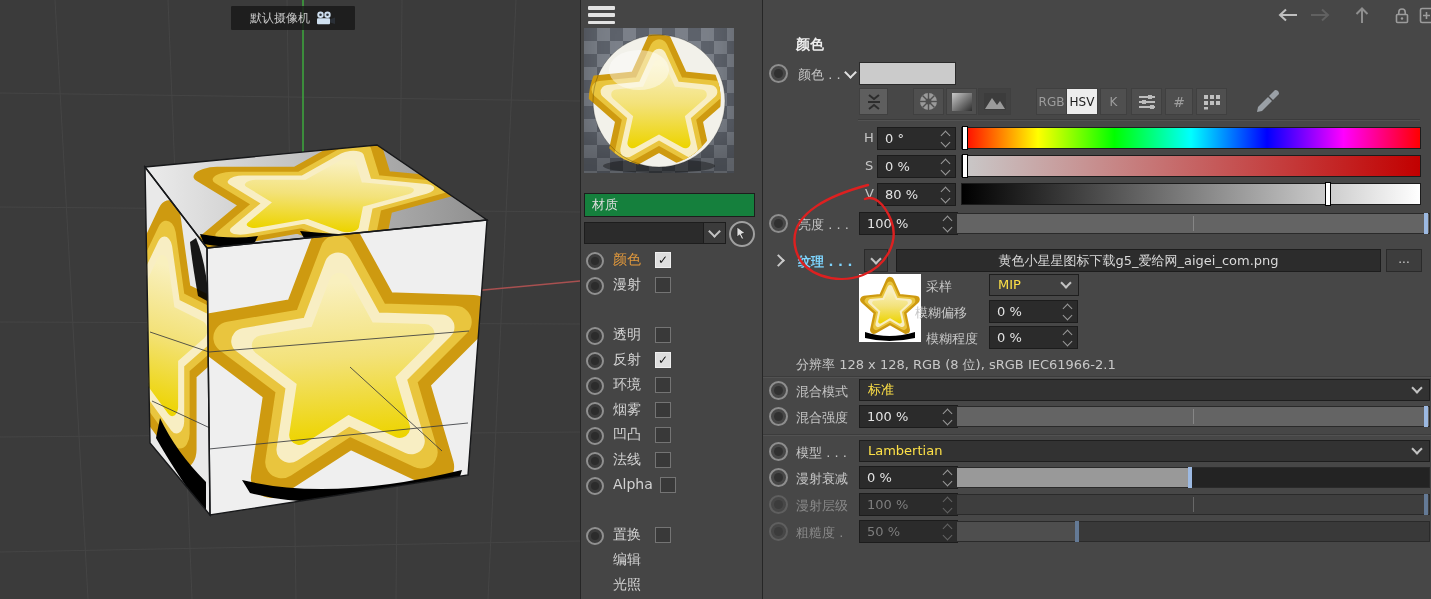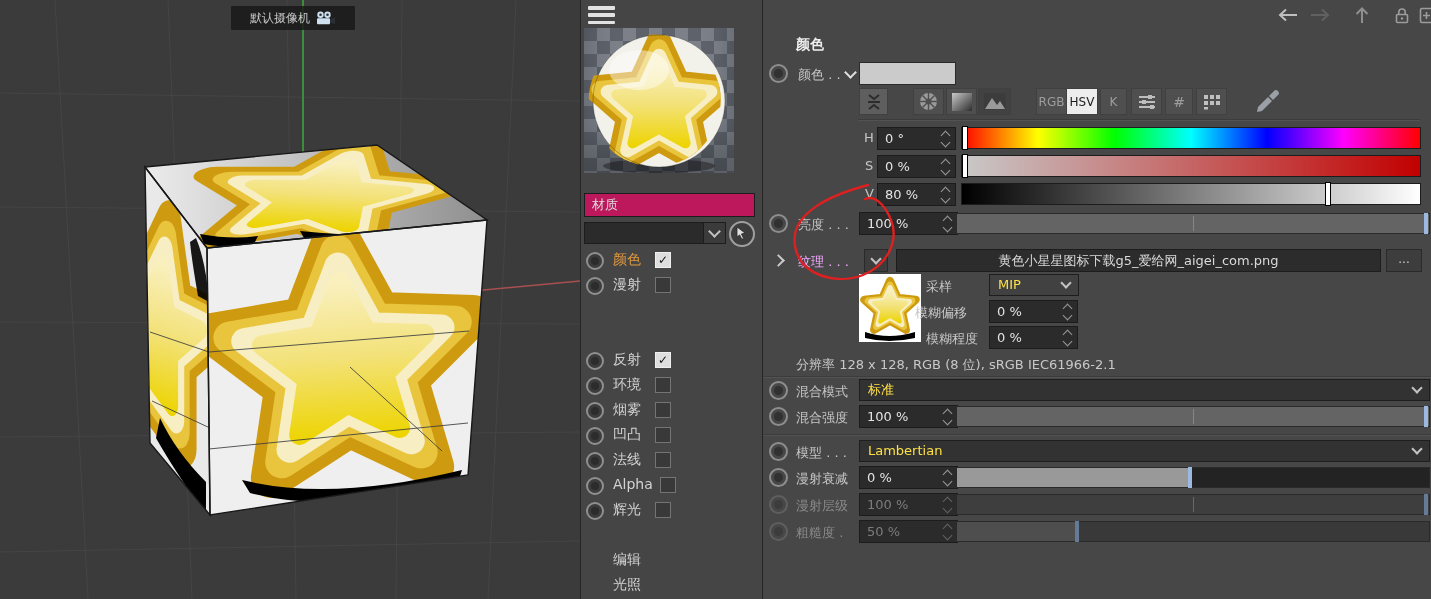--- a/index.html
+++ b/index.html
@@ -20,7 +20,7 @@
   .preview{left:3px;top:28px;width:150px;height:145px;
       background:conic-gradient(#7b8089 0 25%, #5d626b 0 50%, #7b8089 0 75%, #5d626b 0) 0 0/26px 26px;
       box-shadow:inset 0 -30px 30px rgba(0,0,0,.25);}
-  .mat-name{left:3px;top:193px;width:162px;height:22px;background:#be185d;border:1px solid #1d1d1d;
+  .mat-name{left:3px;top:193px;width:162px;height:22px;background:#15803d;border:1px solid #1d1d1d;
       font-size:13px;color:#dcdcdc;line-height:22px;padding-left:7px;}
   .mat-combo{left:3px;top:222px;width:140px;height:20px;background:#2b2b2b;border:1px solid #1d1d1d;}
   .mat-combo .dd-btn{position:absolute;right:0;top:0;width:21px;height:20px;background:#3b3b3b;border-left:1px solid #1d1d1d;}

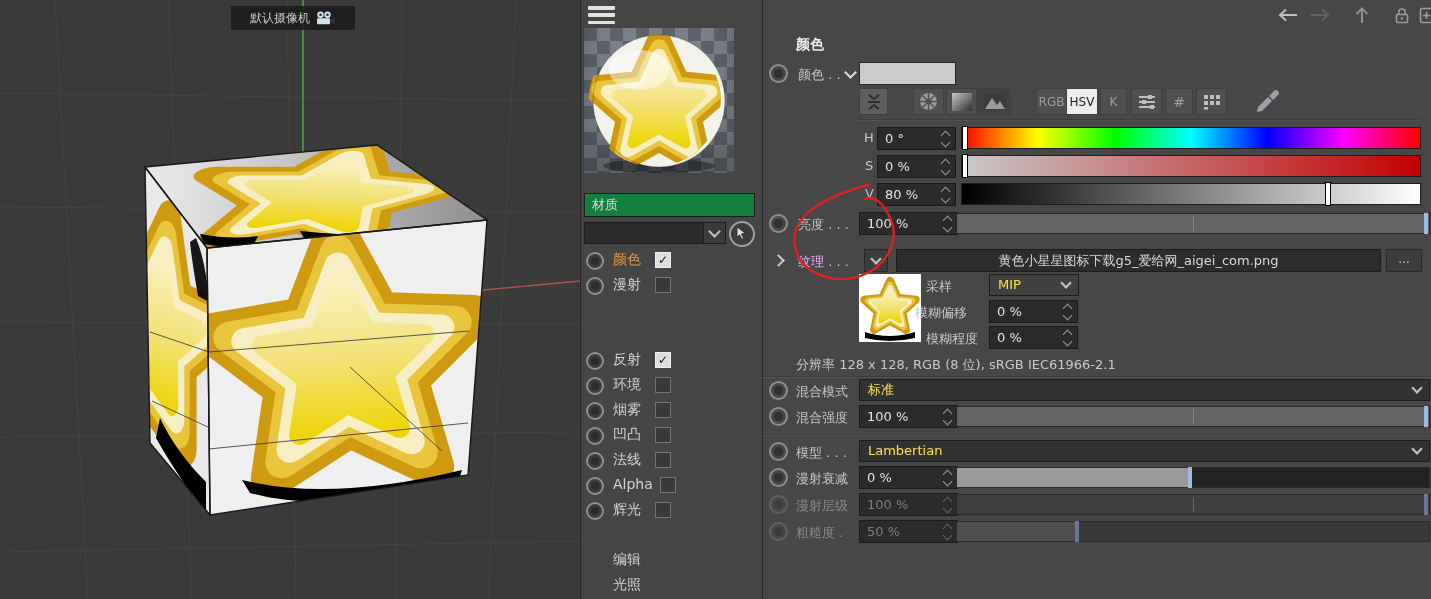--- a/index.html
+++ b/index.html
@@ -44,7 +44,7 @@
   .nav-icons{left:514px;top:4px;display:flex;gap:10px;align-items:center;height:22px;}
   .sec-title{left:33px;top:36px;font-size:14px;font-weight:bold;color:#eeeeee;}
   .prow-label{position:absolute;font-size:13px;color:#c6c6c6;}
-  .prow-label.orange{color:#f0abfc;}
+  .prow-label.orange{color:#7dd3fc;font-weight:bold;}
   .prow-label.dim{color:#8a8a8a;}
   .swatch{left:96px;top:62px;width:95px;height:21px;background:#cbcbcb;border:1px solid #2a2a2a;}
 

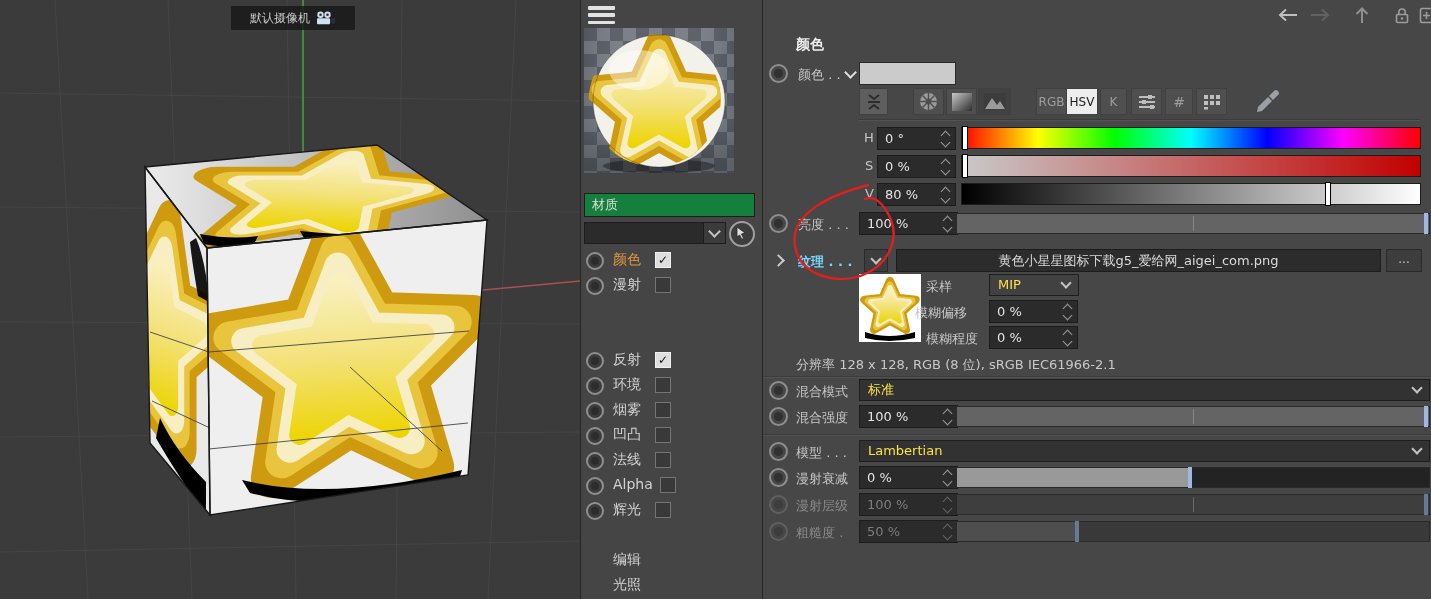--- a/index.html
+++ b/index.html
@@ -237,6 +237,11 @@
         <span class="ch-label">漫射</span>
         <span class="cb"></span>
     </div>
+    <div class="abs ch-row" style="top:325px">
+      <span class="radio"></span>
+        <span class="ch-label">透明</span>
+        <span class="cb"></span>
+    </div>
     <div class="abs ch-row" style="top:350px">
       <span class="radio"></span>
         <span class="ch-label">反射</span>

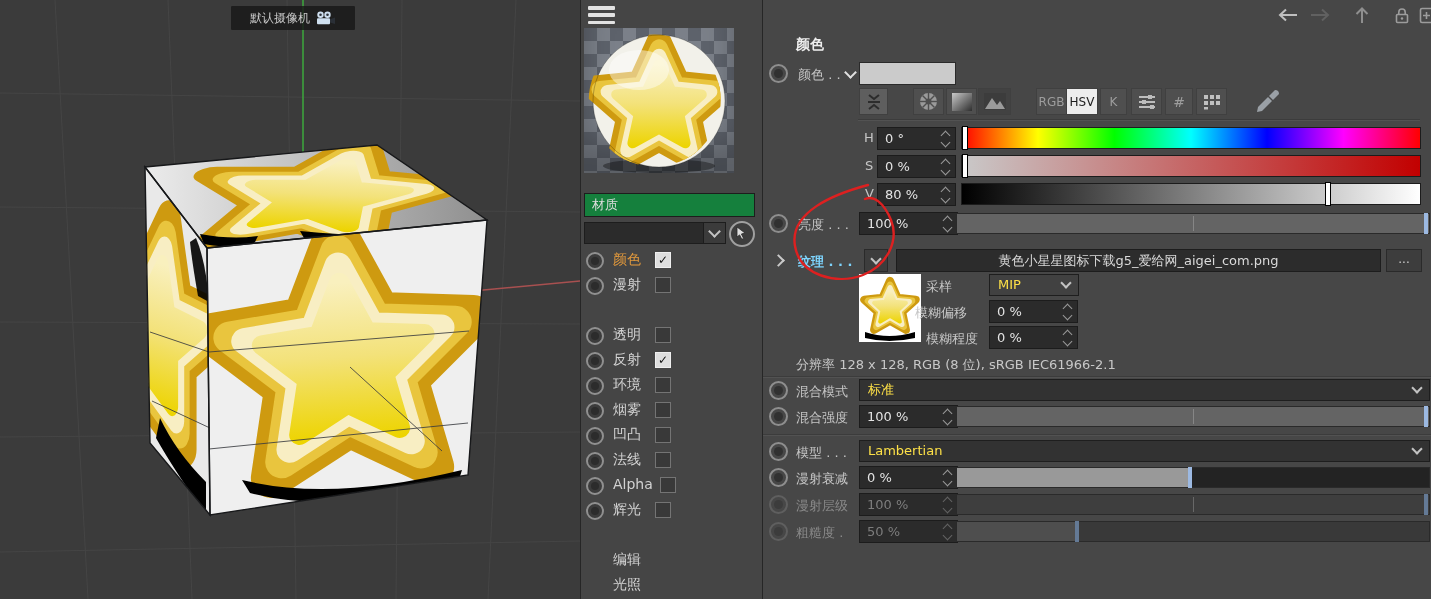--- a/index.html
+++ b/index.html
@@ -272,11 +272,6 @@
         <span class="ch-label">Alpha</span>
         <span class="cb" style="left:79px"></span>
     </div>
-    <div class="abs ch-row" style="top:500px">
-      <span class="radio"></span>
-        <span class="ch-label">辉光</span>
-        <span class="cb"></span>
-    </div>
     <div class="abs ch-row" style="top:550px">
       <span class="ch-label">编辑</span>
     </div>

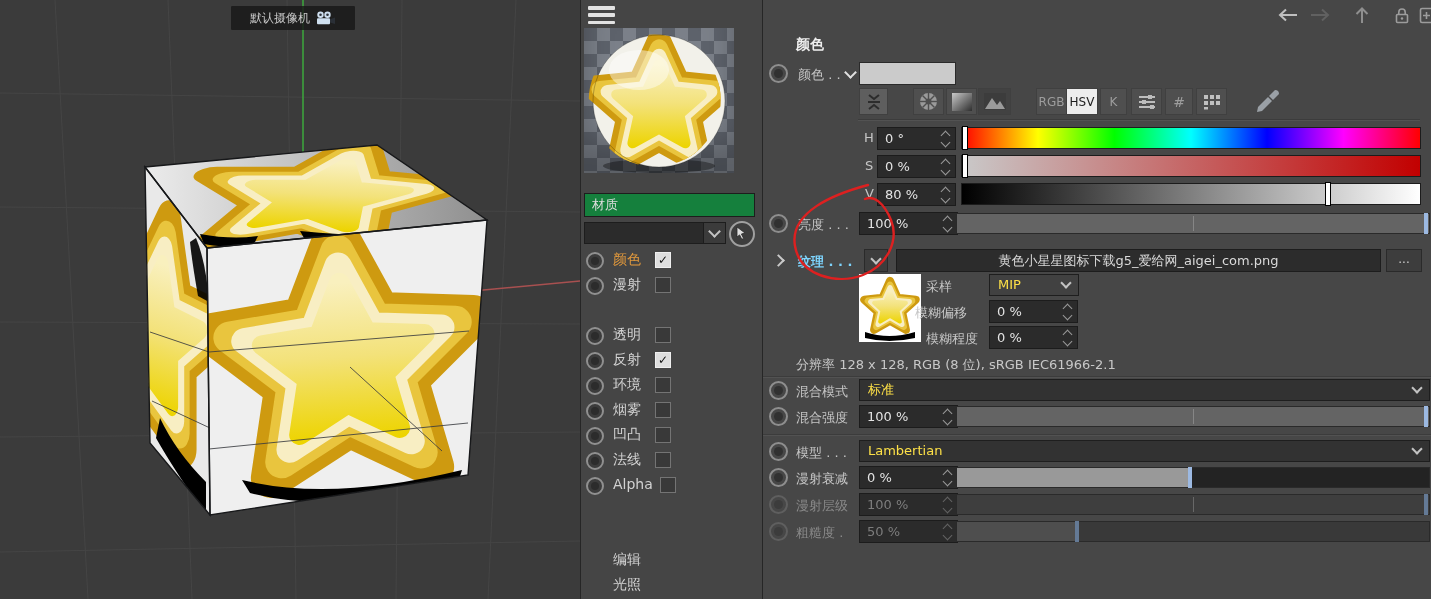--- a/index.html
+++ b/index.html
@@ -272,6 +272,11 @@
         <span class="ch-label">Alpha</span>
         <span class="cb" style="left:79px"></span>
     </div>
+    <div class="abs ch-row" style="top:525px">
+      <span class="radio"></span>
+        <span class="ch-label">置换</span>
+        <span class="cb"></span>
+    </div>
     <div class="abs ch-row" style="top:550px">
       <span class="ch-label">编辑</span>
     </div>

